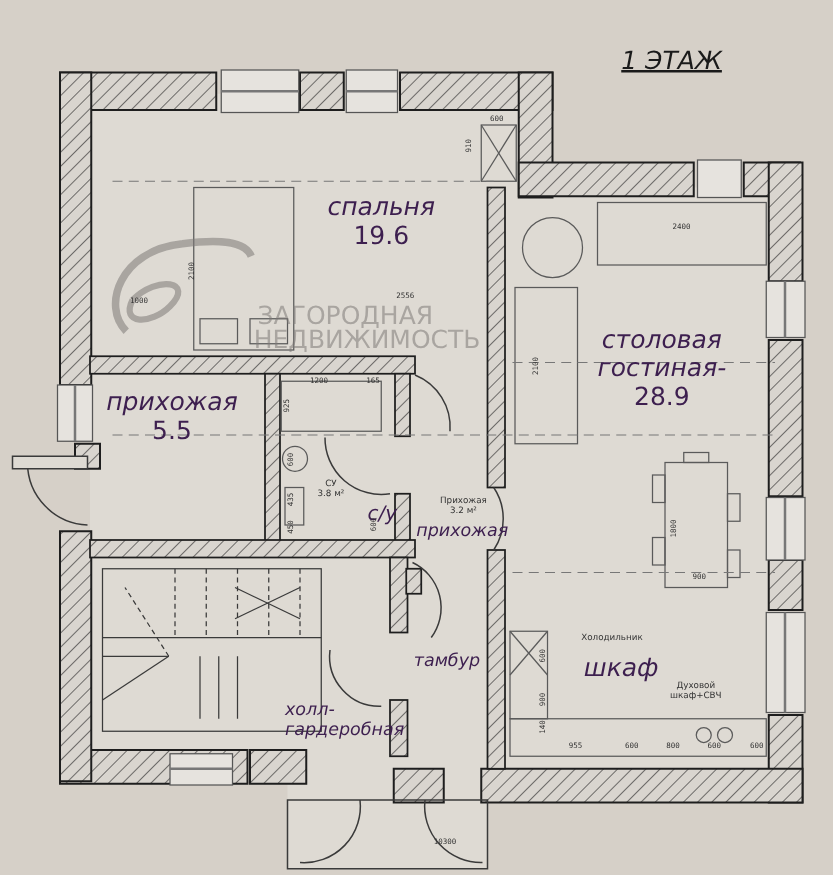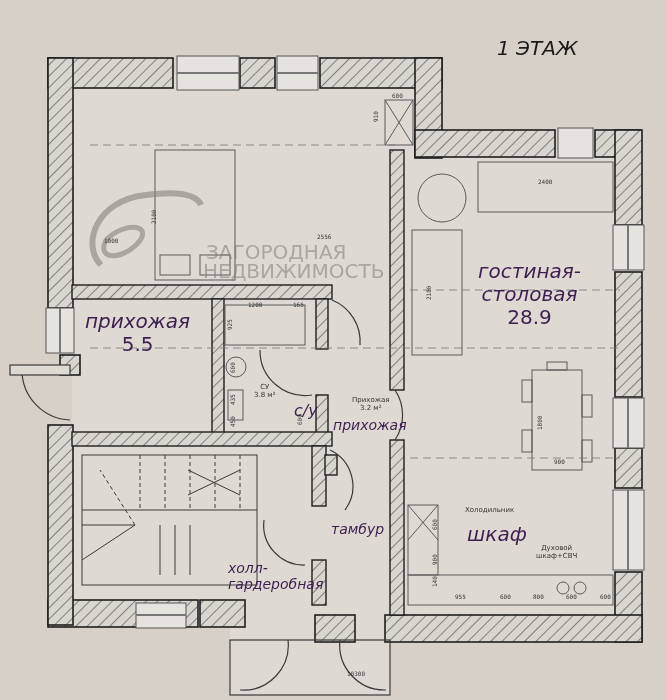--- a/index.html
+++ b/index.html
@@ -5,7 +5,7 @@
   html, body { margin:0; padding:0; }
   body { width:666px; height:700px; background:#d6d0c8; position:relative; overflow:hidden; font-family:"DejaVu Sans", sans-serif; }
   .plan { position:absolute; left:0; top:0; width:666px; height:700px; }
-  .title { position:absolute; left:497px; top:36px; font-family:"DejaVu Sans", sans-serif; font-size:20px; font-style:italic; color:#1a1a1a; letter-spacing:0px; }
+  .title { position:absolute; left:497px; top:36px; font-family:"DejaVu Sans", sans-serif; font-size:20px; font-style:italic; color:#1a1a1a; text-decoration:underline; letter-spacing:0px; }
   .room-label { position:absolute; color:#3d1f4f; font-family:"DejaVu Sans", sans-serif; font-style:italic; text-align:center; line-height:1.15; white-space:nowrap; }
   .room-label .area { display:block; font-style:normal; }
   .lbl-big { font-size:20px; }

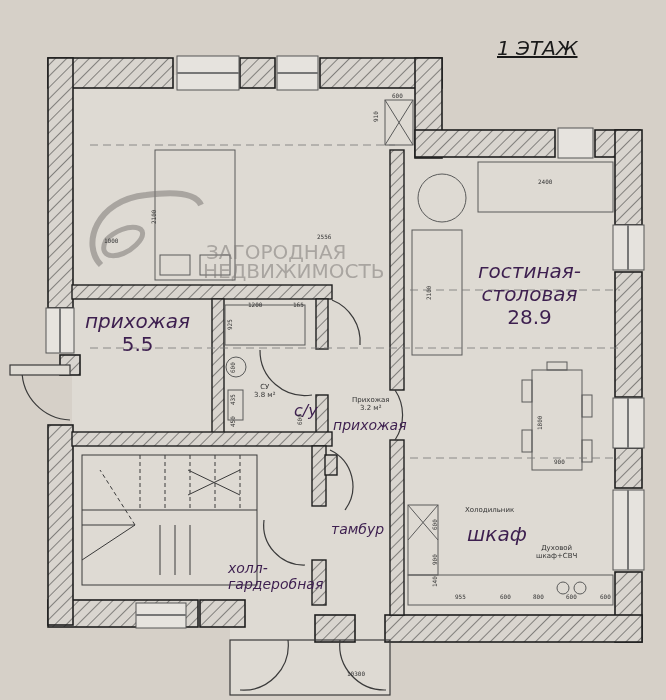--- a/index.html
+++ b/index.html
@@ -182,6 +182,7 @@
 <div class="title">1 ЭТАЖ</div>
 
 <div class="room-label lbl-big" style="left:262px; top:154px;">
+  <span>спальня</span>
 </div>
 
 <div class="room-label lbl-big" style="left:478px; top:260px;">

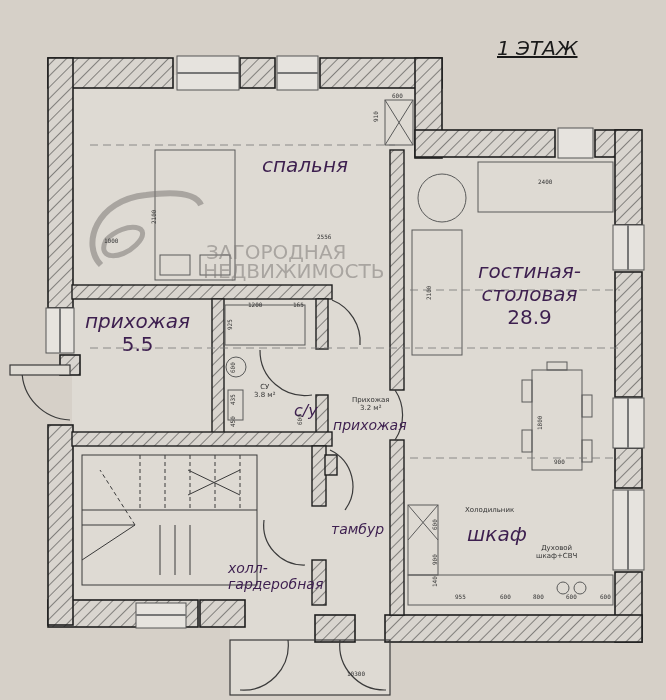--- a/index.html
+++ b/index.html
@@ -183,6 +183,7 @@
 
 <div class="room-label lbl-big" style="left:262px; top:154px;">
   <span>спальня</span>
+  <span class="area">19.6</span>
 </div>
 
 <div class="room-label lbl-big" style="left:478px; top:260px;">

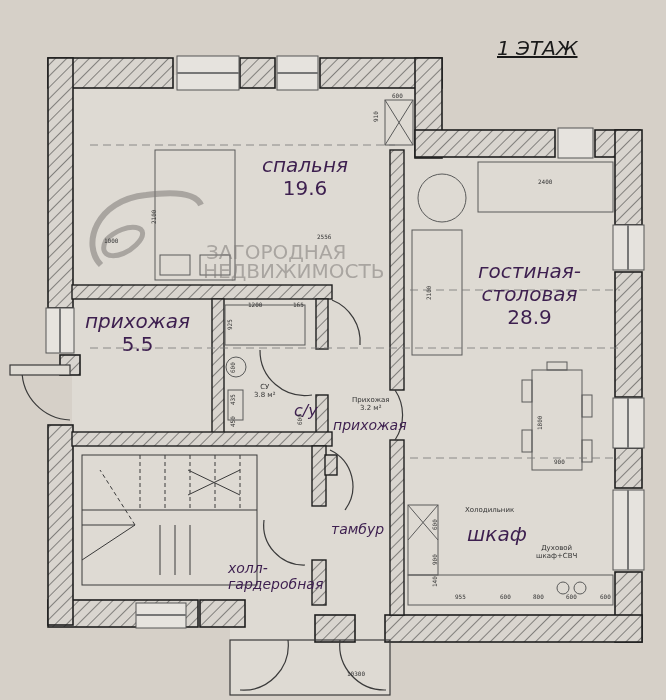--- a/index.html
+++ b/index.html
@@ -187,8 +187,8 @@
 </div>
 
 <div class="room-label lbl-big" style="left:478px; top:260px;">
+  <span style="display:block">столовая</span>
   <span style="display:block">гостиная-</span>
-  <span style="display:block">столовая</span>
   <span class="area">28.9</span>
 </div>
 

